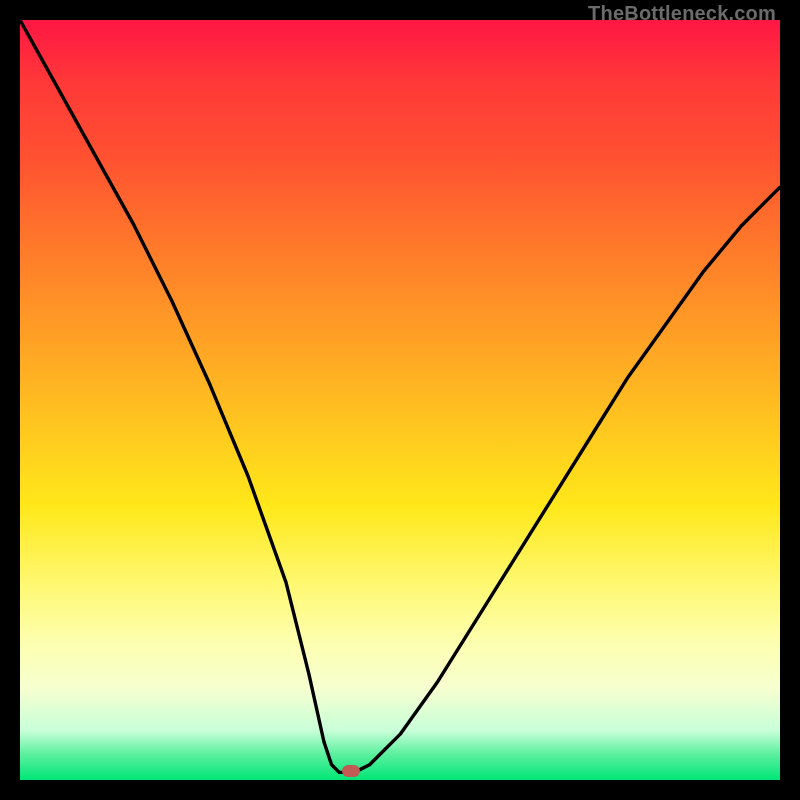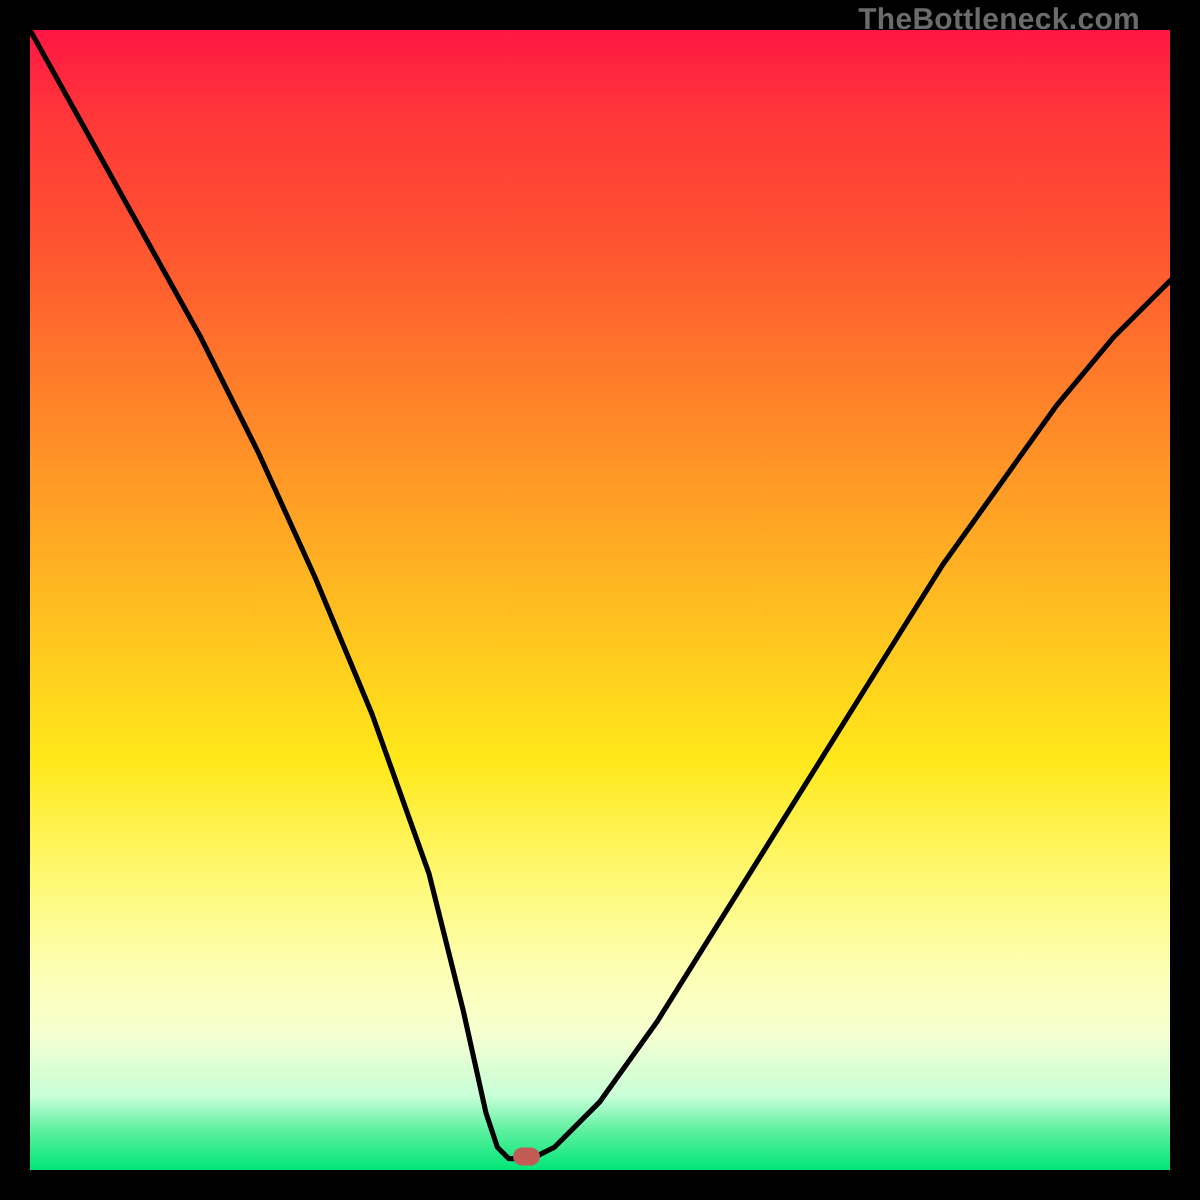--- a/index.html
+++ b/index.html
@@ -35,7 +35,7 @@
   .watermark {
     position: absolute;
     top: 2px;
-    right: 40px;
+    right: 24px;
     font-family: Arial, Helvetica, sans-serif;
     font-size: 20px;
     font-weight: 600;

